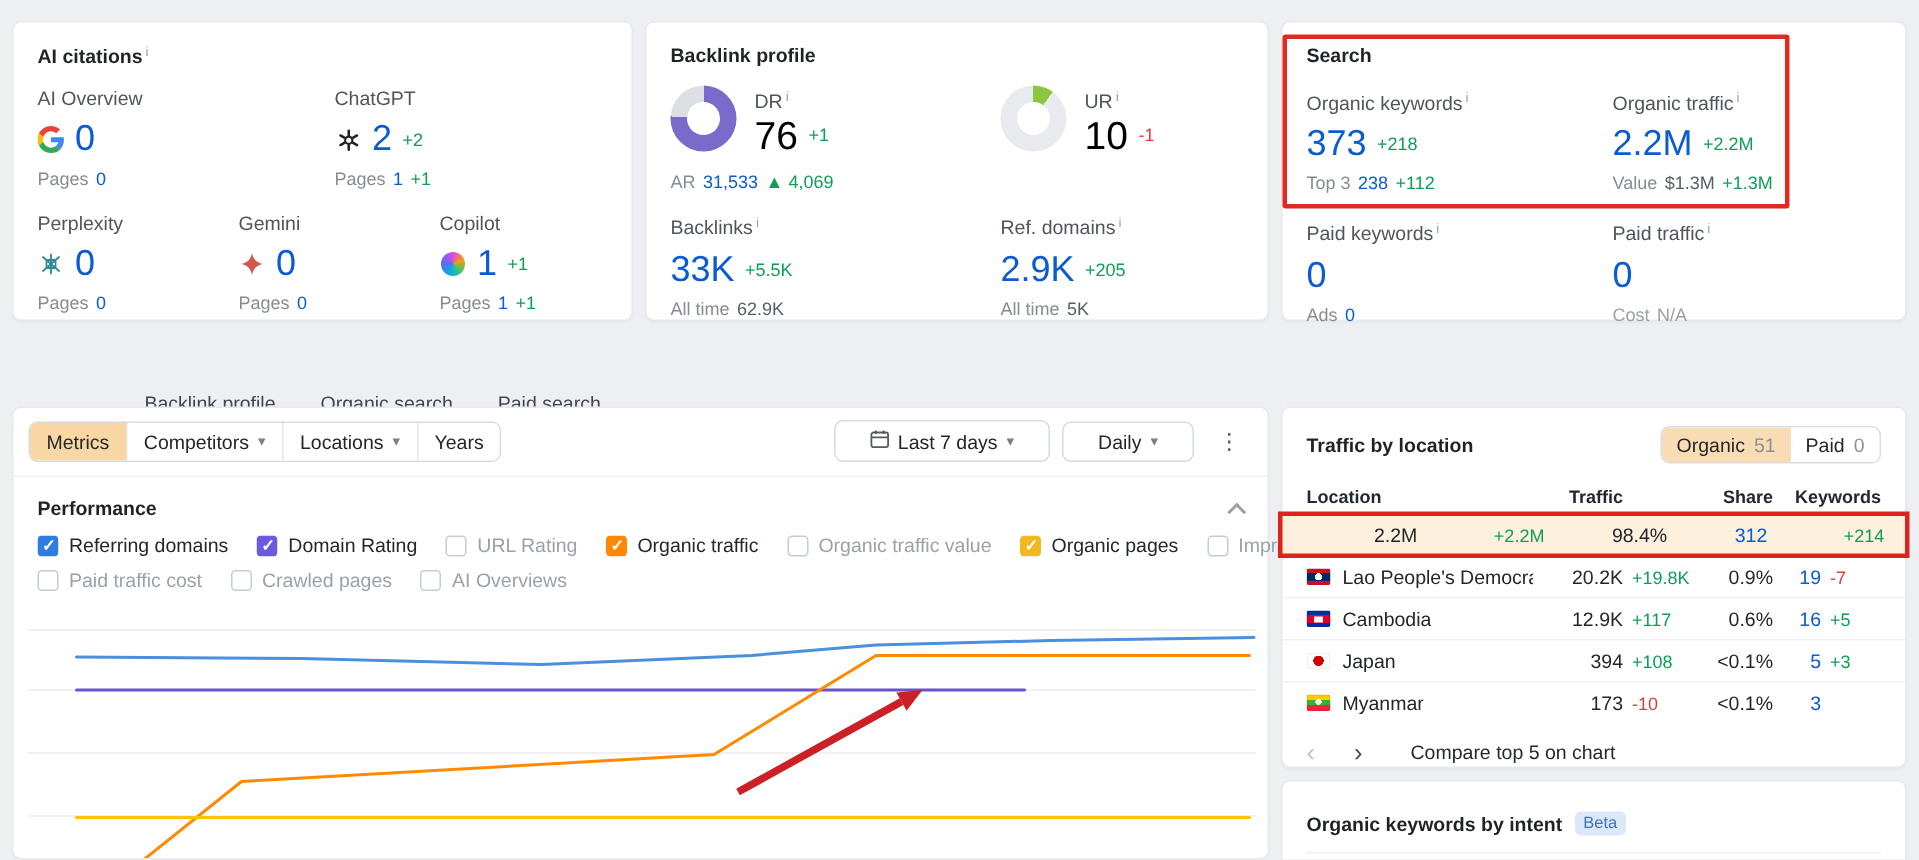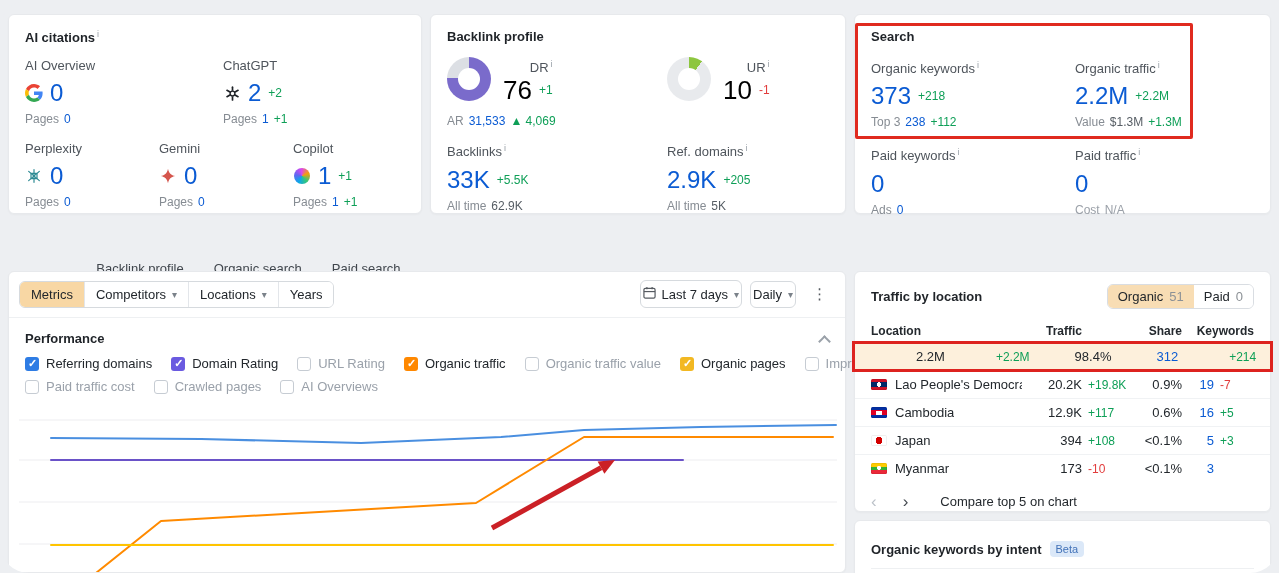--- a/index.html
+++ b/index.html
@@ -6,7 +6,7 @@
   html,body { background:#edeff2; }
   #app {
     position: relative; width: 1279px; height: 573px; overflow: hidden;
-    background: #edeff2; font-family: "Liberation Sans", sans-serif; color:#22272c;border-radius:29px;
+    background: #edeff2; font-family: "Liberation Sans", sans-serif; color:#22272c;
   }
   .card {
     position: absolute; background:#fff; border:1px solid #e7e9ec; border-radius:6px;

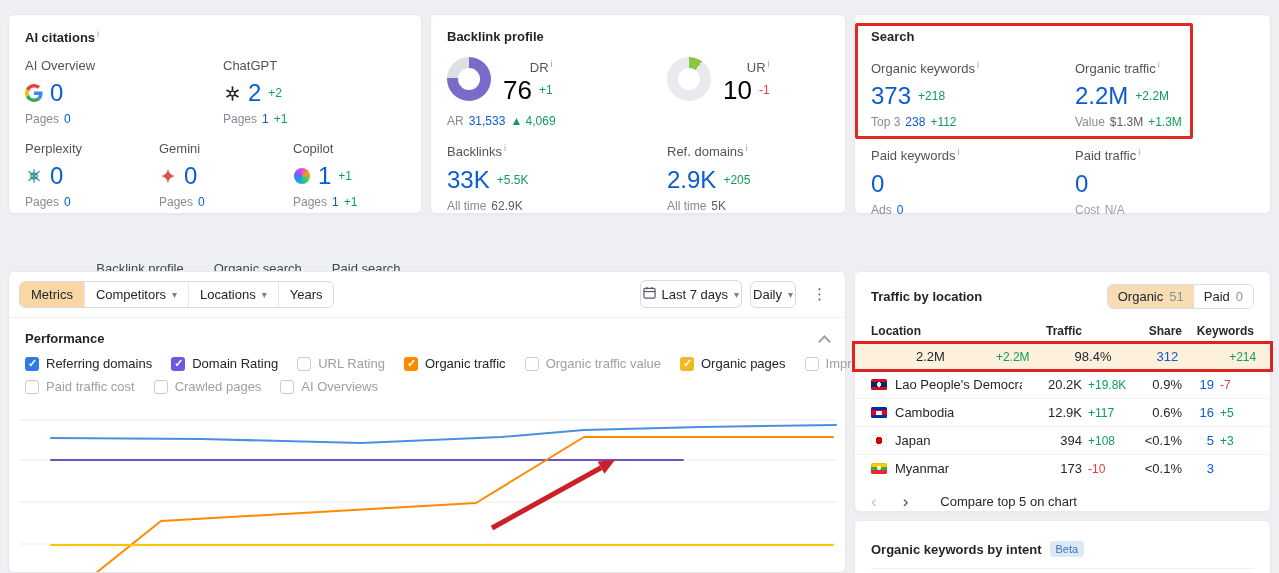--- a/index.html
+++ b/index.html
@@ -42,7 +42,7 @@
   .donut { width:44px; height:44px; border-radius:50%; position:relative; flex:0 0 44px; }
   .donut::after { content:""; position:absolute; inset:11px; background:#fff; border-radius:50%; }
   .dr-block { display:flex; gap:12px; align-items:flex-start; }
-  .dr-col .metric-label { line-height:14px;text-align:right; }
+  .dr-col .metric-label { line-height:14px; }
   .big-dark { font-size:26px; color:#000000; line-height:30px; }
   .dr-valrow { display:flex; align-items:center; gap:7px; }
 

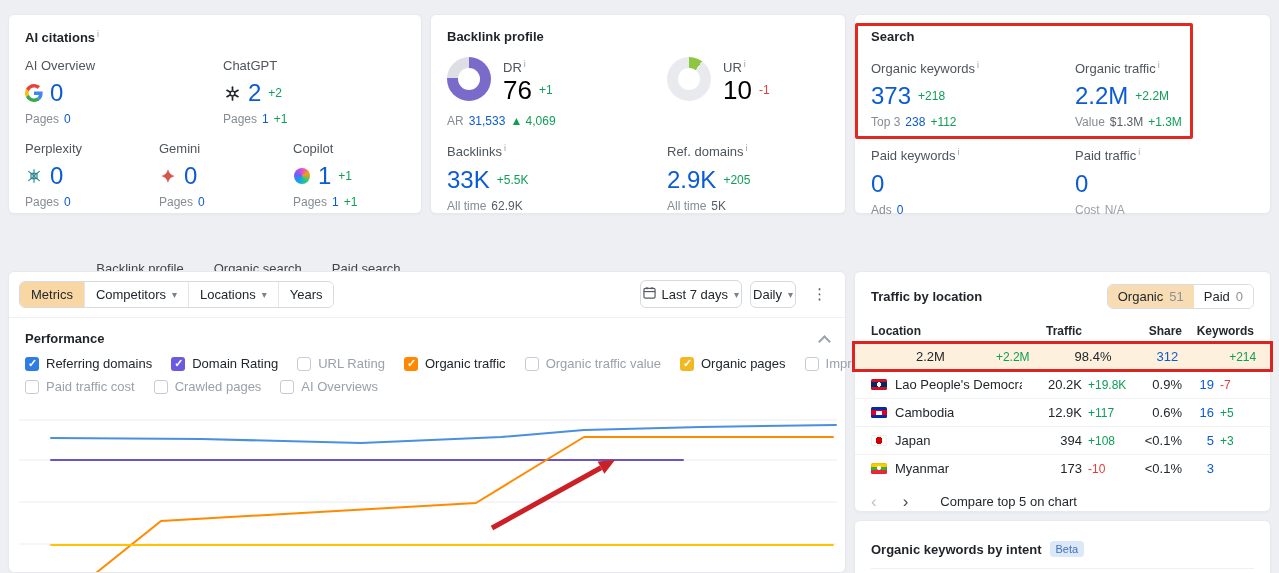--- a/index.html
+++ b/index.html
@@ -66,7 +66,7 @@
   .dd-arrow { font-size:10px; color:#7b828a; }
   .right-ctrls { margin-left:auto; display:flex; align-items:center; gap:8px; }
   .btn { font-family:inherit; font-size:13px; color:#22272c; background:#fff; border:1px solid #d6dade;
-    border-radius:6px; padding:5px 2px; display:flex; gap:6px; align-items:center; cursor:pointer; }
+    border-radius:6px; padding:5px 23px; display:flex; gap:6px; align-items:center; cursor:pointer; }
   .dots { font-size:15px; color:#565b61; padding:0 8px; cursor:pointer; letter-spacing:0; }
   .perf-head { display:flex; align-items:flex-end; padding:13px 16px 2px; }
   .chev-up { margin-left:auto; width:9px; height:9px; border-left:2px solid #9aa1a9; border-top:2px solid #9aa1a9;

